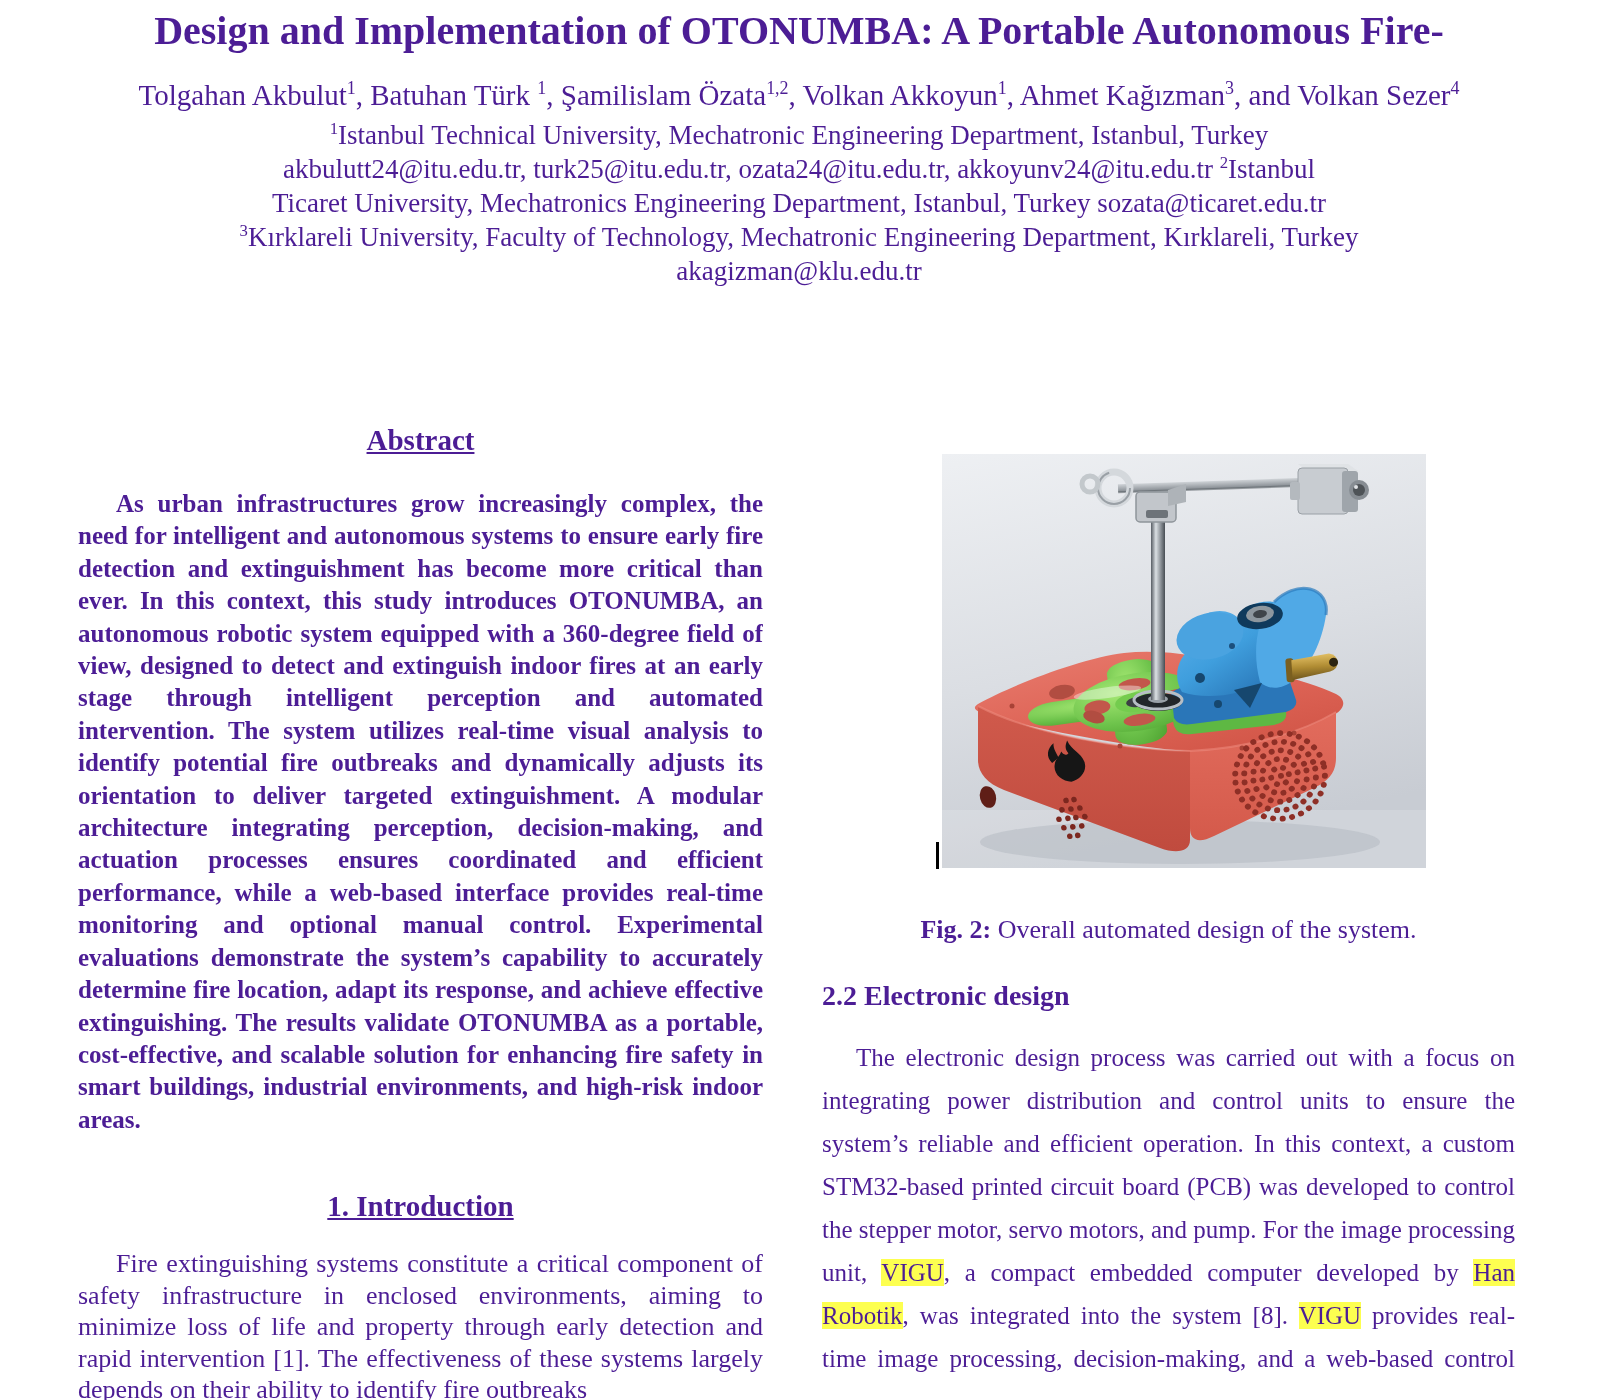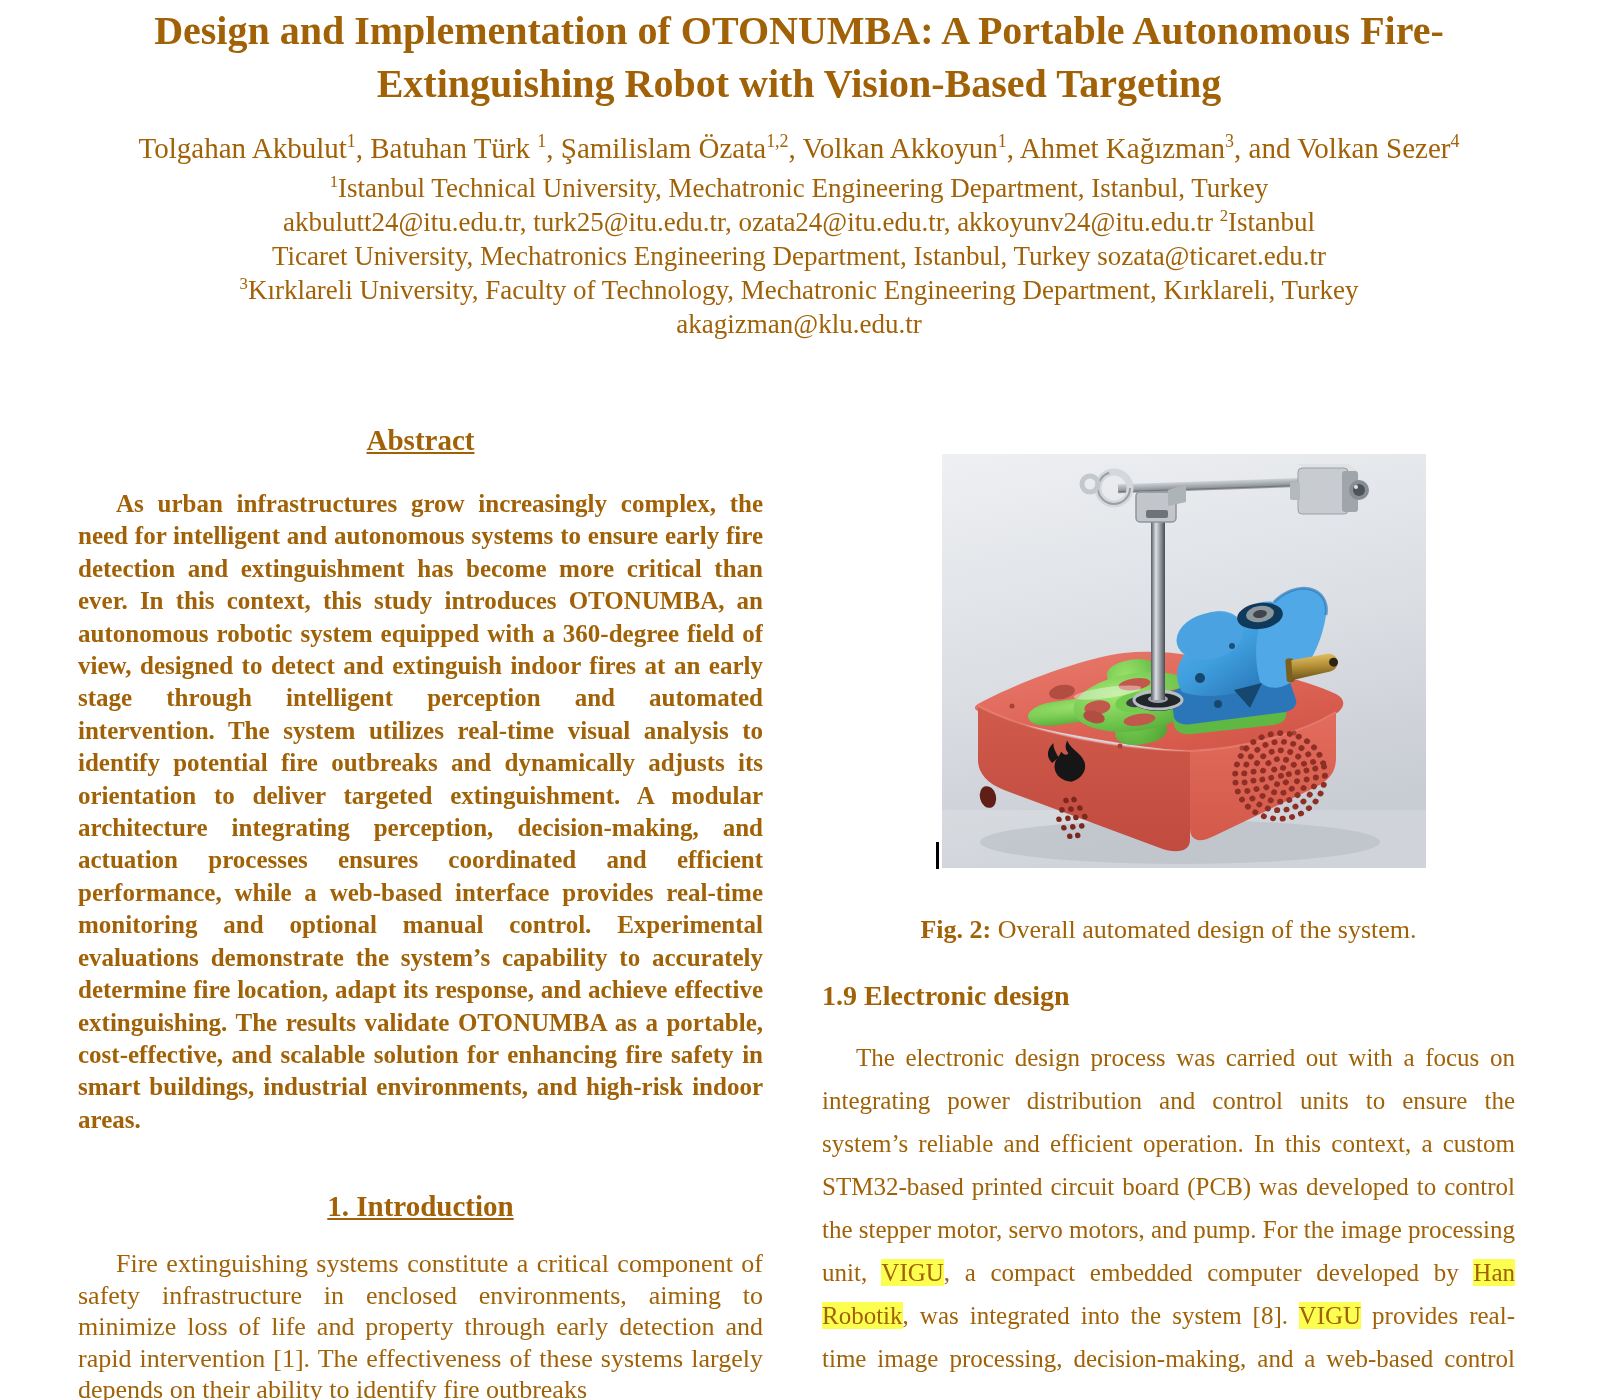--- a/index.html
+++ b/index.html
@@ -4,7 +4,7 @@
 <style>
   html,body{margin:0;padding:0;background:#ffffff;}
   .page{position:relative;width:1598px;height:1400px;background:#ffffff;overflow:hidden;
-        font-family:"Liberation Serif","DejaVu Serif",serif;color:#a16207;}
+        font-family:"Liberation Serif","DejaVu Serif",serif;color:#4c1d95;}
   
   .titleblock{position:absolute;top:0;left:0;width:100%;text-align:center;}
   .title{margin:4px 0 0 0;font-size:40px;font-weight:bold;line-height:53px;}

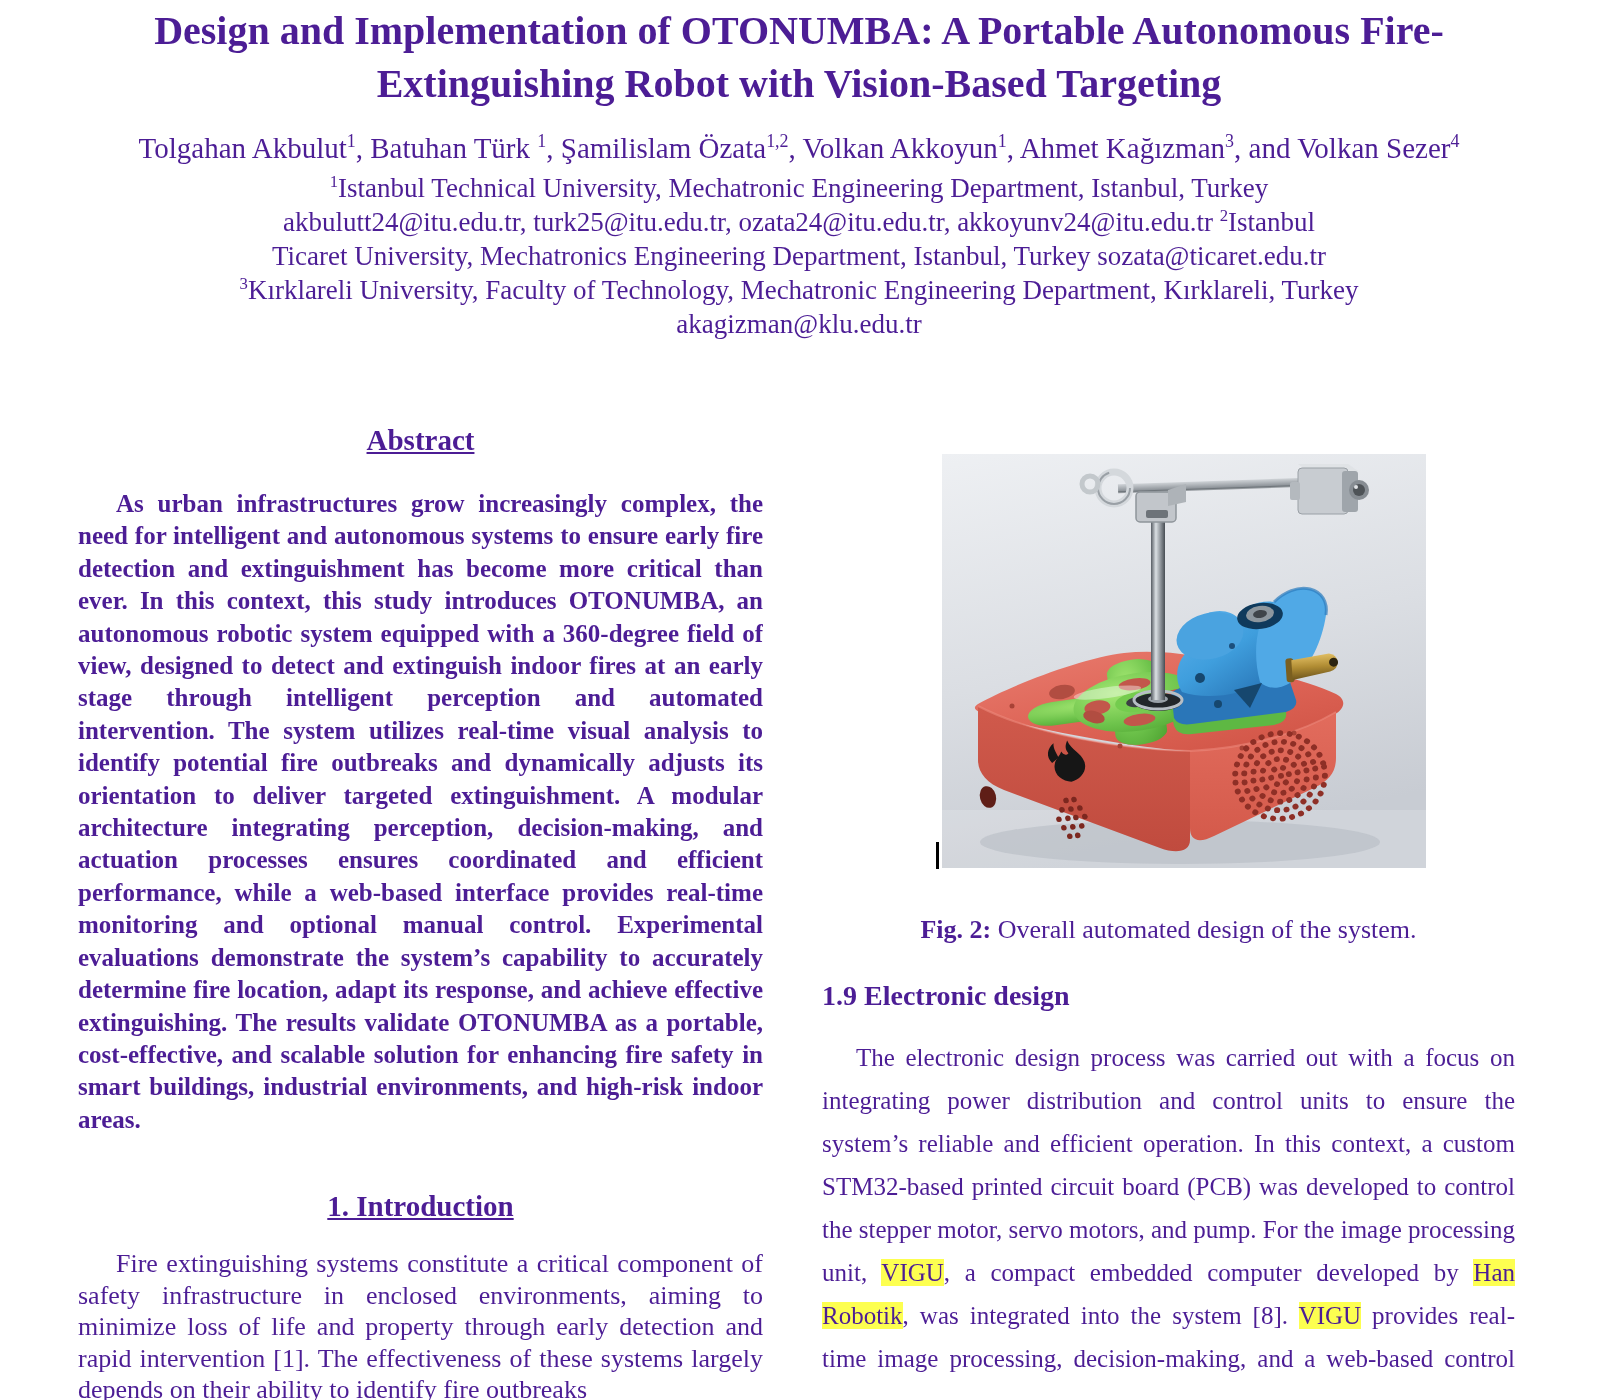--- a/index.html
+++ b/index.html
@@ -42,7 +42,6 @@
   <header class="titleblock">
     <h1 class="title">
       <span class="tline">Design and Implementation of OTONUMBA: A Portable Autonomous Fire-</span>
-      <span class="tline">Extinguishing Robot with Vision-Based Targeting</span>
     </h1>
     <div class="authors"><span>Tolgahan Akbulut</span><sup>1</sup><span>, Batuhan Türk </span><sup>1</sup><span>, Şamilislam Özata</span><sup>1,2</sup><span>, Volkan Akkoyun</span><sup>1</sup><span>, Ahmet Kağızman</span><sup>3</sup><span>, and Volkan Sezer</span><sup>4</sup></div>
     <div class="affils">

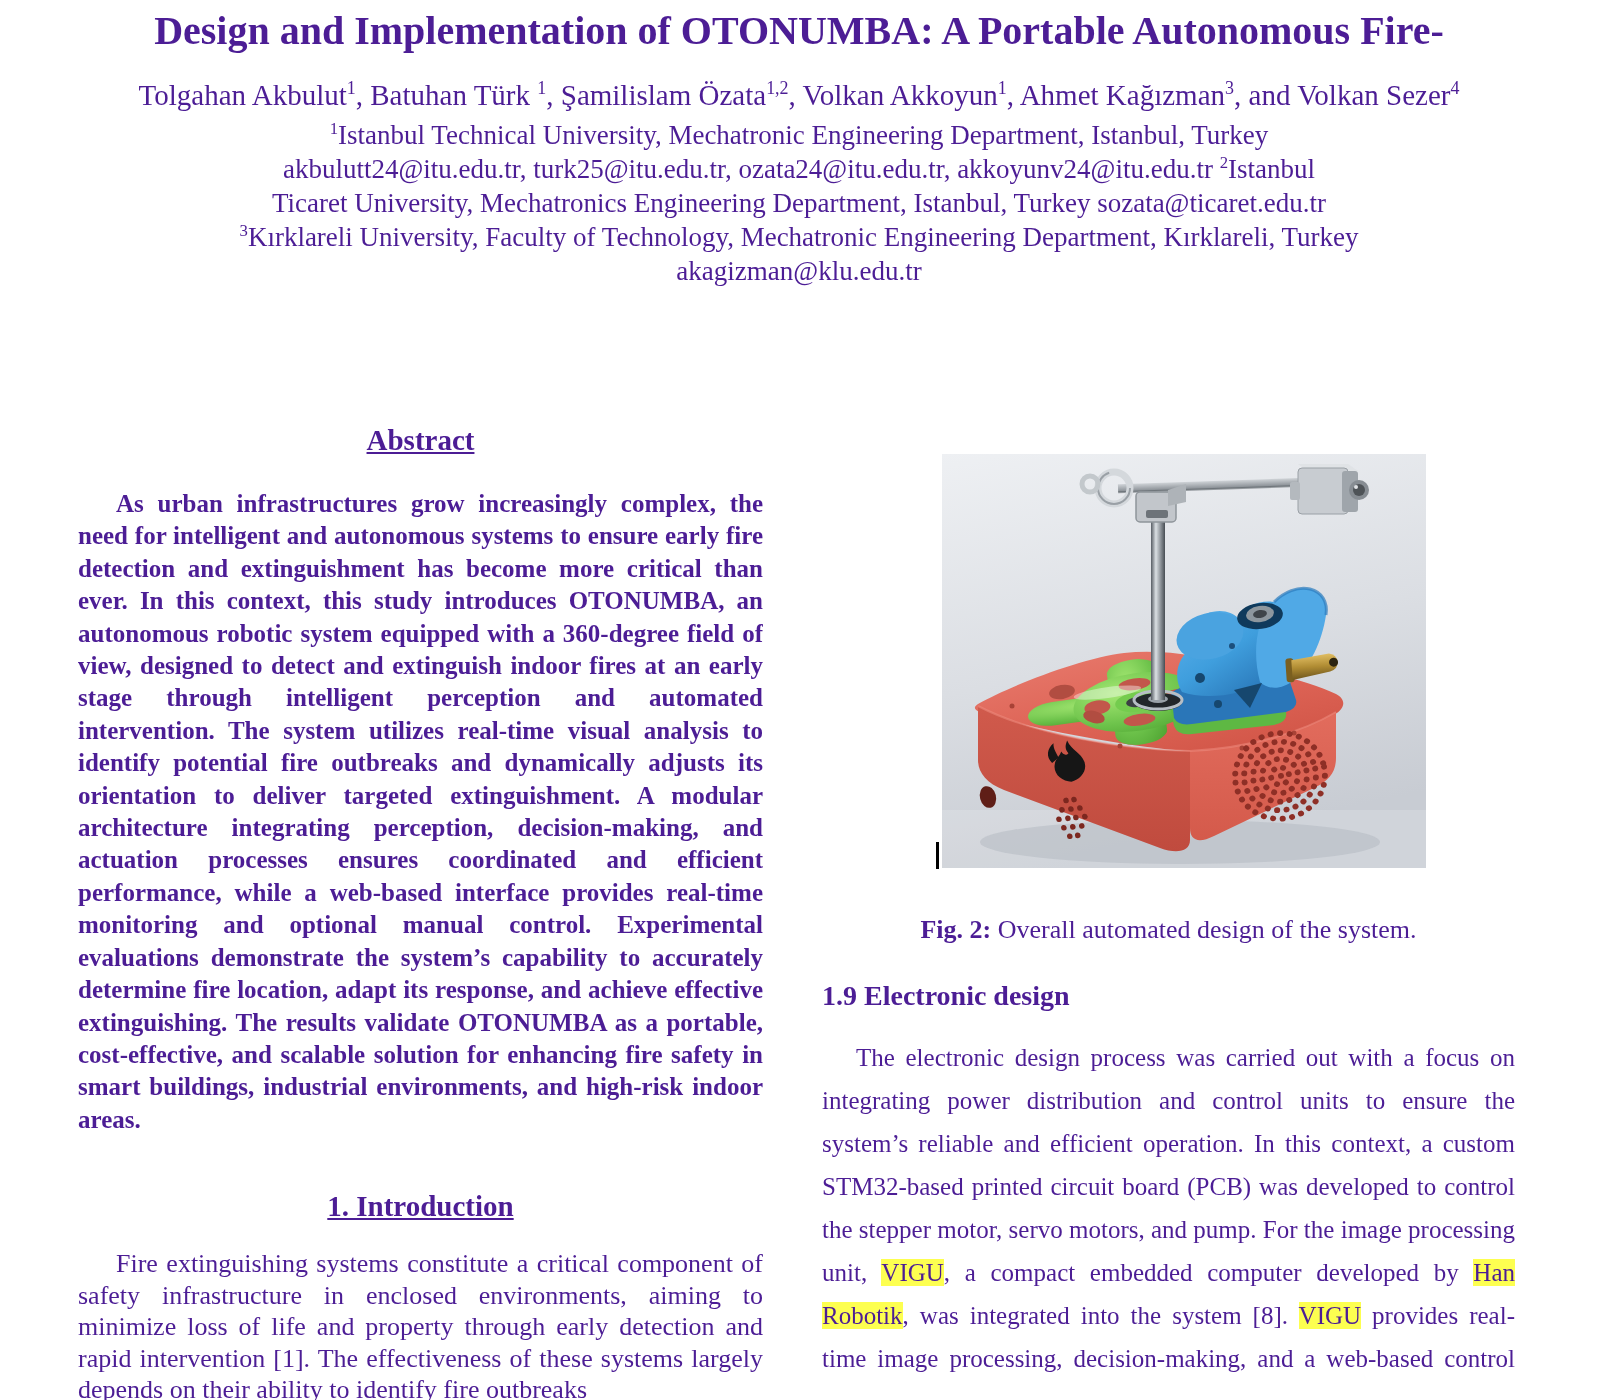--- a/index.html
+++ b/index.html
@@ -239,7 +239,7 @@
       <b>Fig. 2:</b><span> Overall automated design of the system.</span>
     </figcaption>
 
-    <h3 class="sec-head">1.9 Electronic design</h3>
+    <h3 class="sec-head">2.2 Electronic design</h3>
 
     <p class="elec-par"><span>The electronic design process was carried out with a focus on integrating power distribution and control units to ensure the system’s reliable and efficient operation. In this context, a custom STM32-based printed circuit board (PCB) was developed to control the stepper motor, servo motors, and pump. For the image processing unit, </span><span class="hl">VIGU</span><span>, a compact embedded computer developed by </span><span class="hl">Han Robotik</span><span>, was integrated into the system [8]. </span><span class="hl">VIGU</span><span> provides real-time image processing, decision-making, and a web-based control interface in a 6 × 4 cm form factor weighing approximately 50 grams. The module also supports wireless connectivity for direct access to the system’s interface without</span></p>
   </section>

